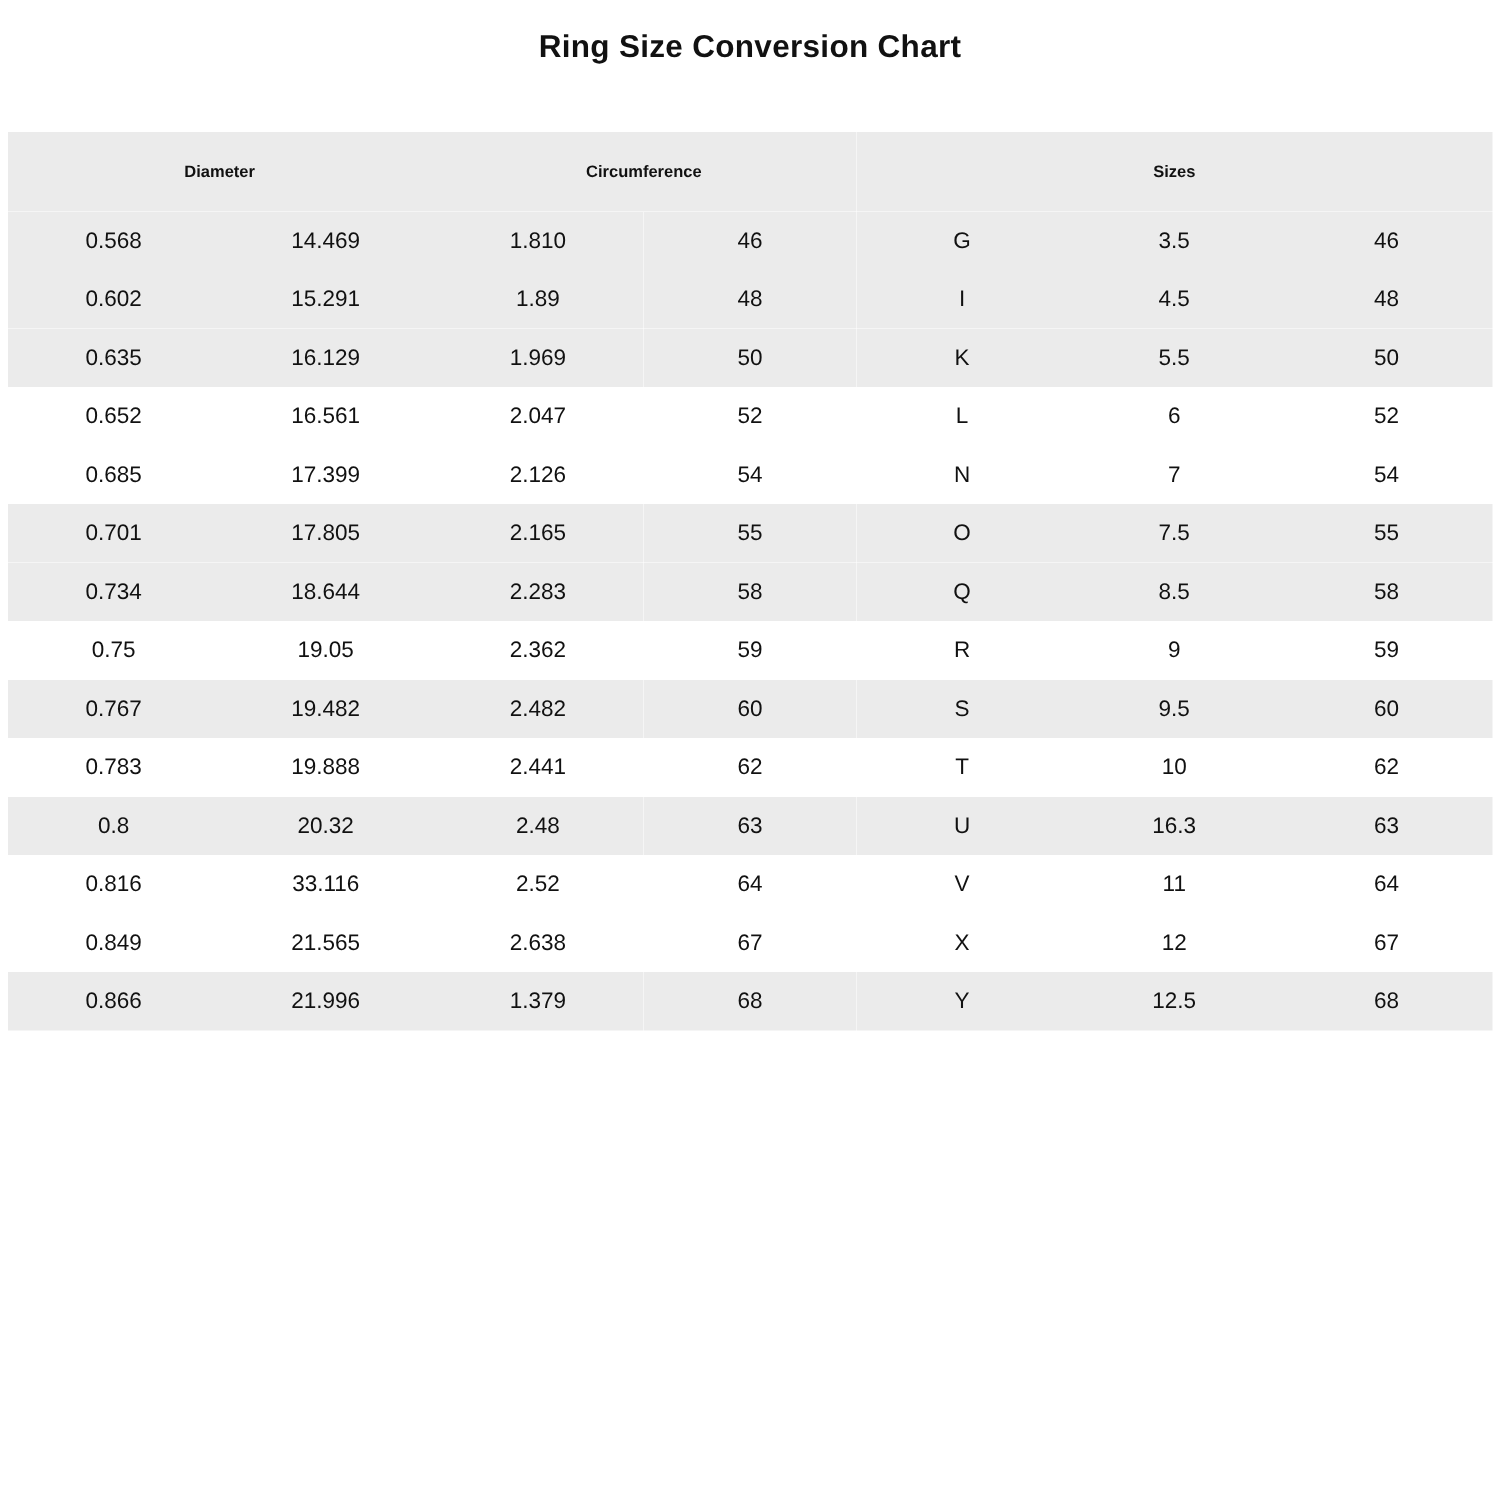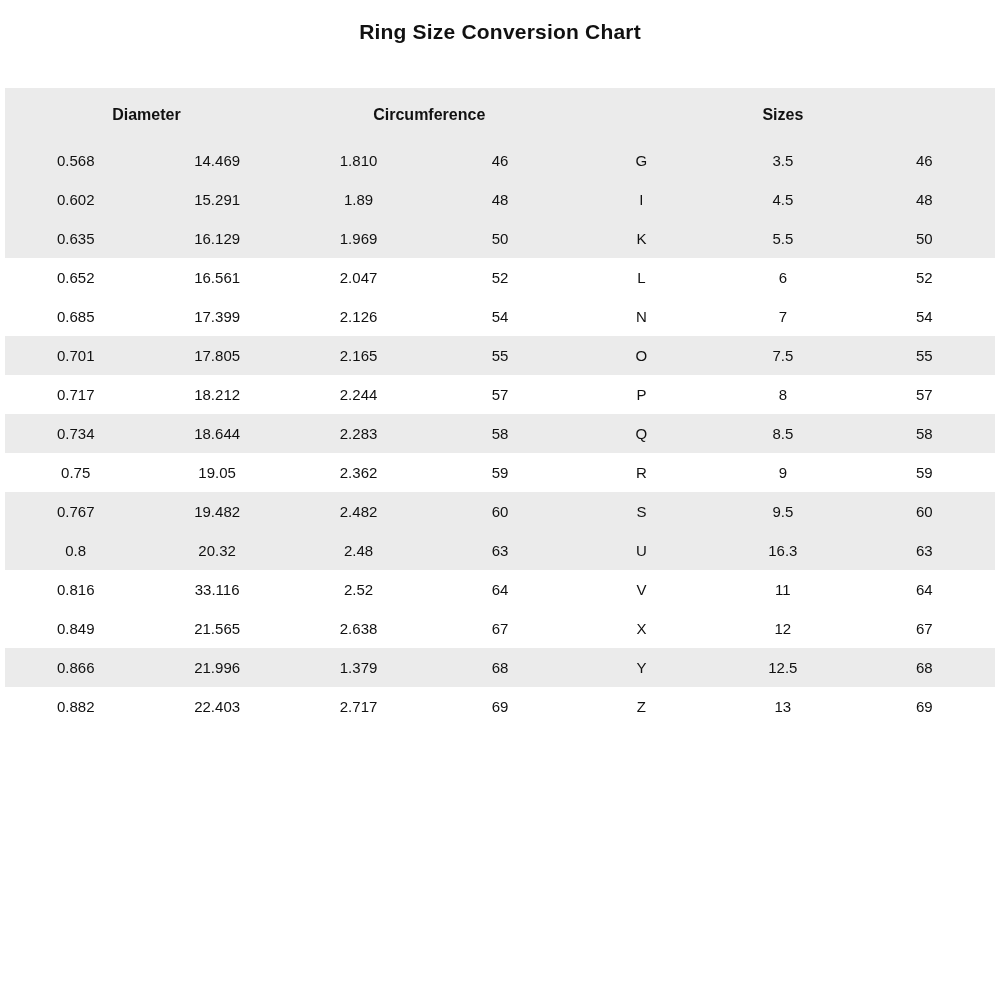--- a/index.html
+++ b/index.html
@@ -40,7 +40,7 @@
   }
   thead tr.group-row th {
     background: #ebebeb;
-    font-size: 16px;
+    font-size: 11px;
     font-weight: bold;
     height: 53px;
   }

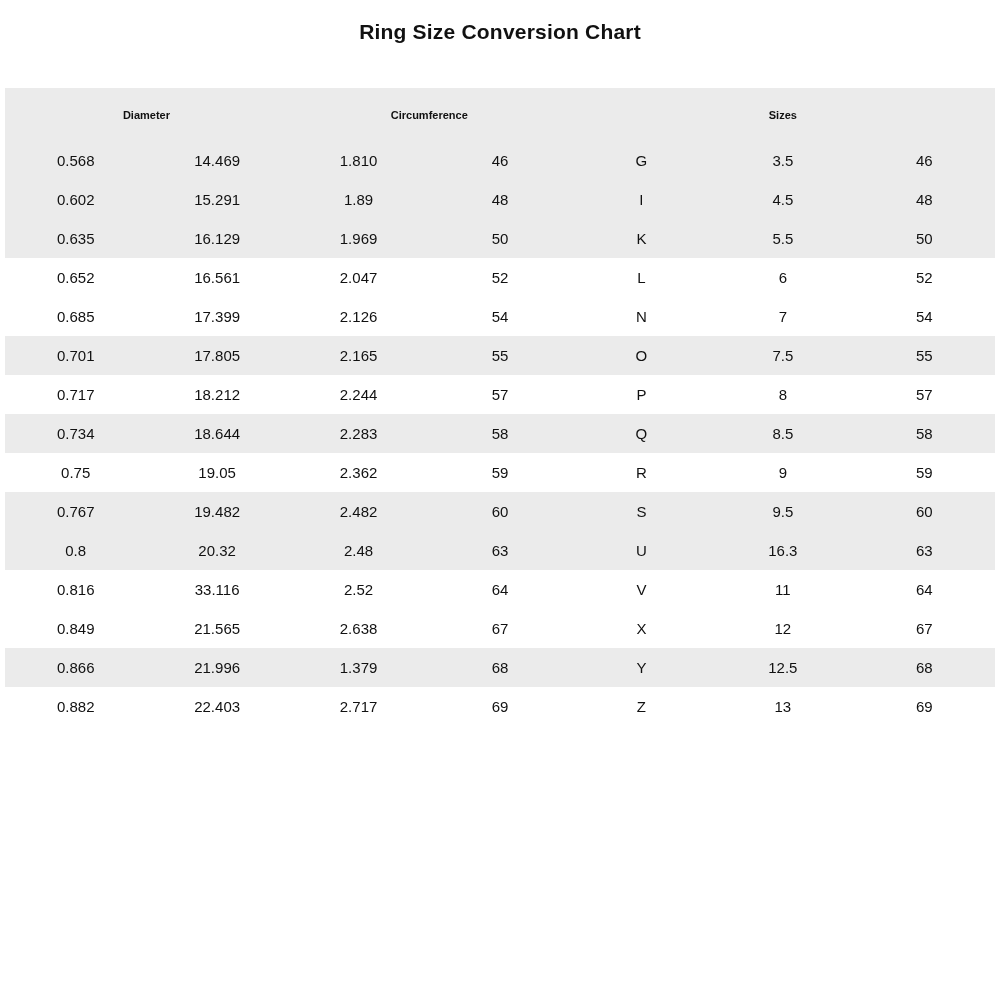--- a/index.html
+++ b/index.html
@@ -130,15 +130,6 @@
           <td>7.5</td>
           <td>55</td>
         </tr>
-        <tr>
-          <td>0.717</td>
-          <td>18.212</td>
-          <td>2.244</td>
-          <td>57</td>
-          <td>P</td>
-          <td>8</td>
-          <td>57</td>
-        </tr>
         <tr class="stripe">
           <td>0.734</td>
           <td>18.644</td>

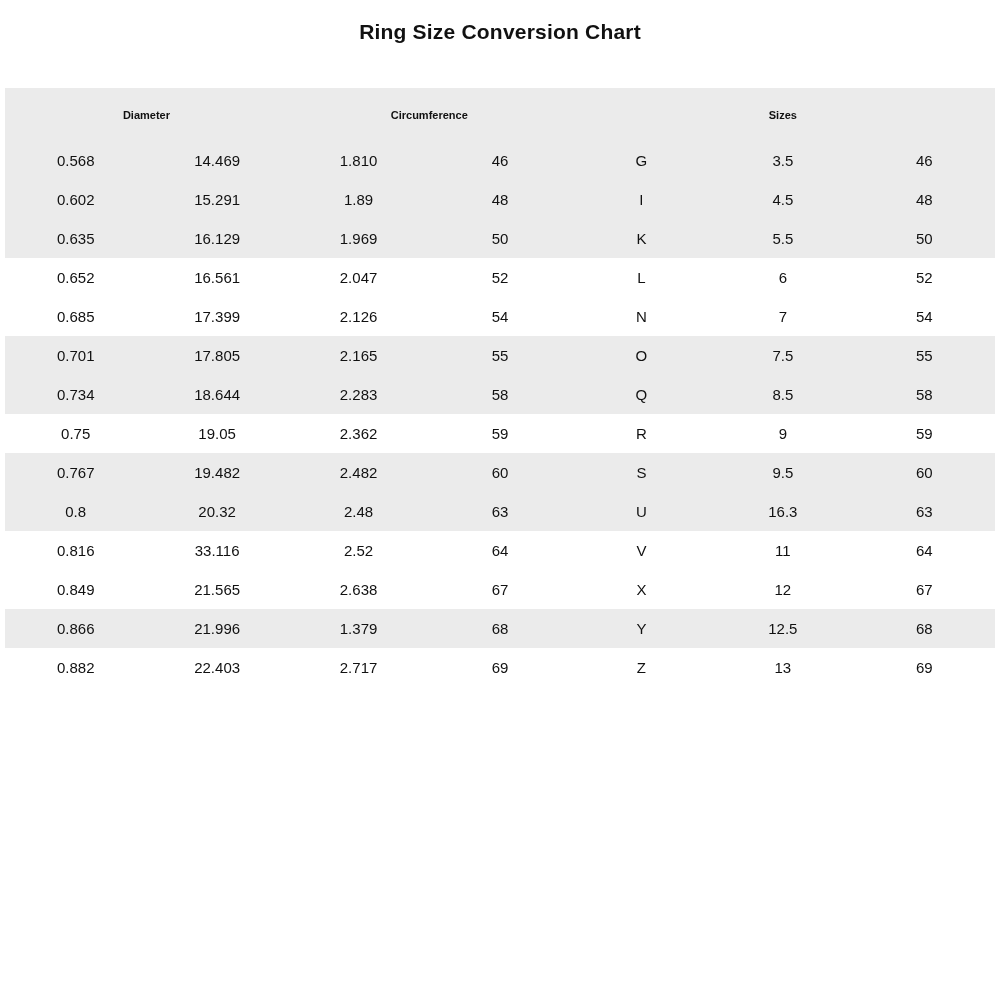--- a/index.html
+++ b/index.html
@@ -157,6 +157,15 @@
           <td>9.5</td>
           <td>60</td>
         </tr>
+        <tr>
+          <td>0.783</td>
+          <td>19.888</td>
+          <td>2.441</td>
+          <td>62</td>
+          <td>T</td>
+          <td>10</td>
+          <td>62</td>
+        </tr>
         <tr class="stripe">
           <td>0.8</td>
           <td>20.32</td>

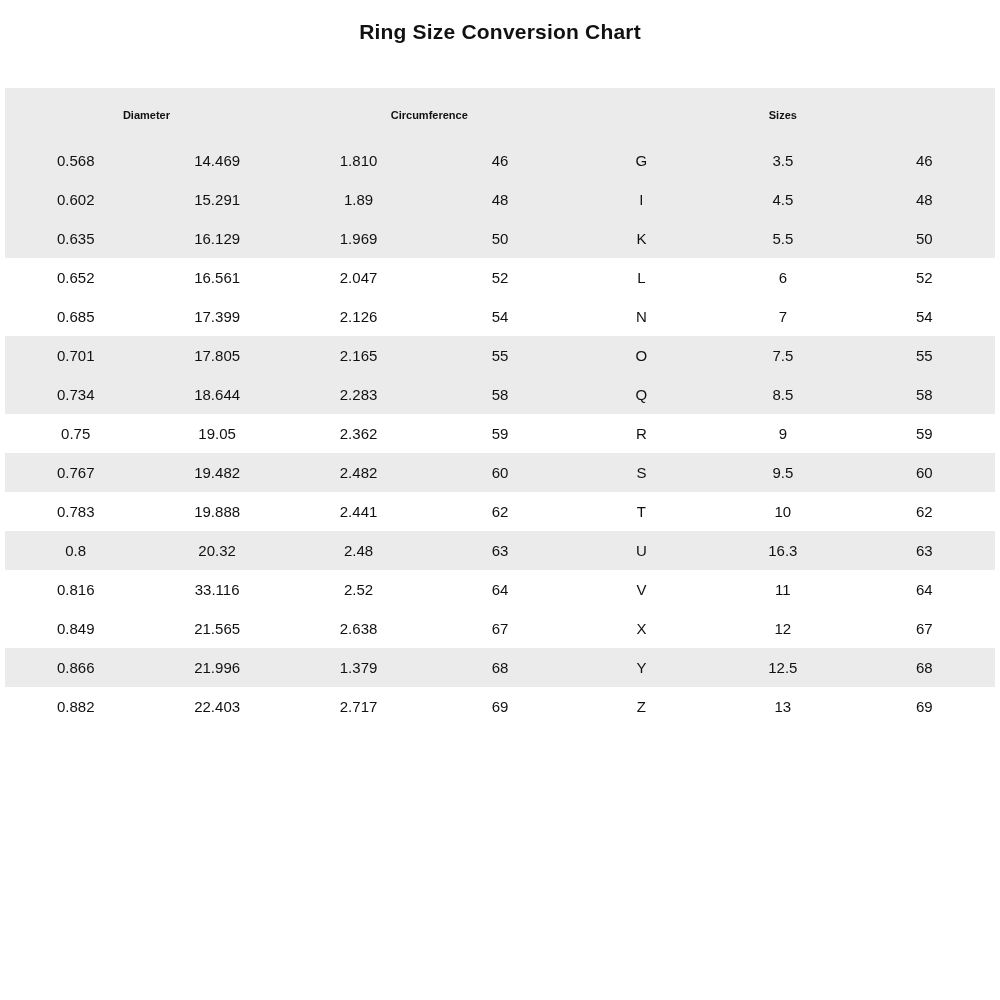--- a/index.html
+++ b/index.html
@@ -202,15 +202,6 @@
           <td>12.5</td>
           <td>68</td>
         </tr>
-        <tr>
-          <td>0.882</td>
-          <td>22.403</td>
-          <td>2.717</td>
-          <td>69</td>
-          <td>Z</td>
-          <td>13</td>
-          <td>69</td>
-        </tr>
       </tbody>
   </table>
 

